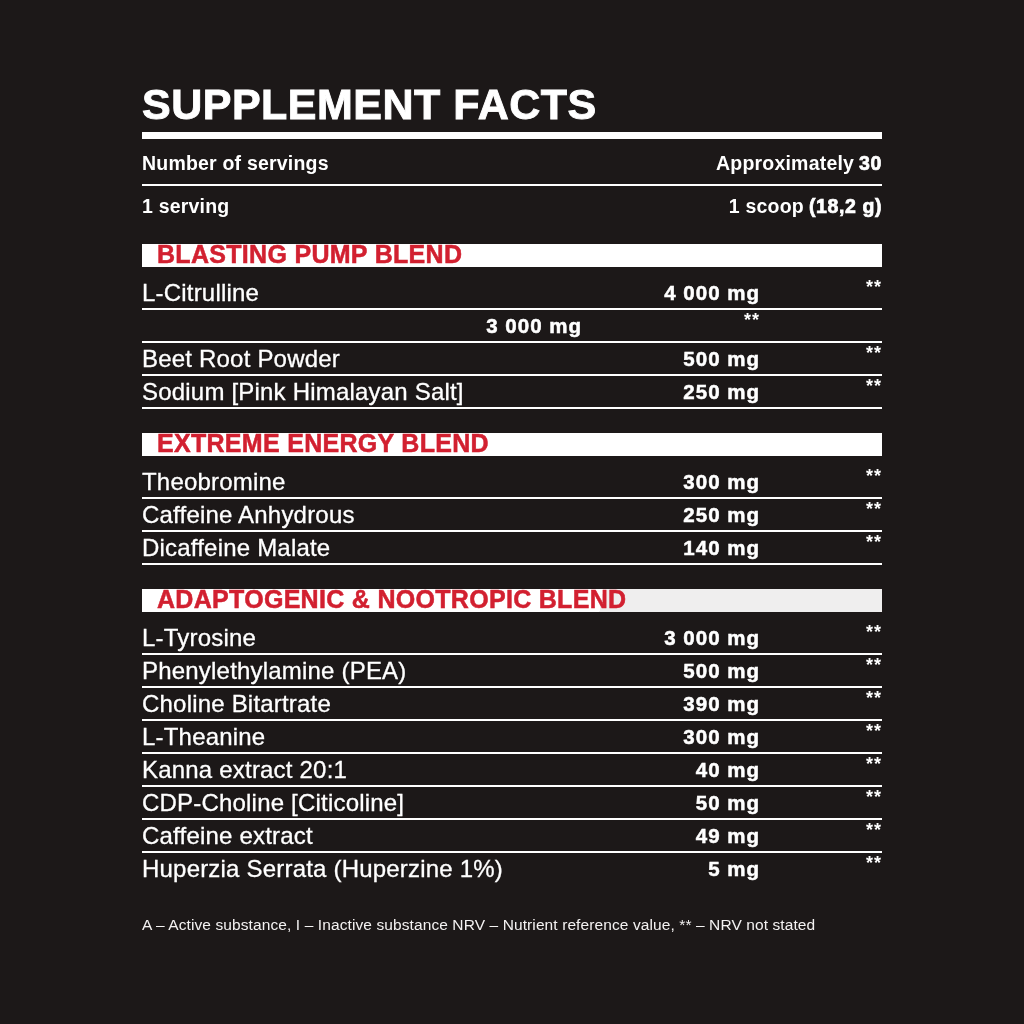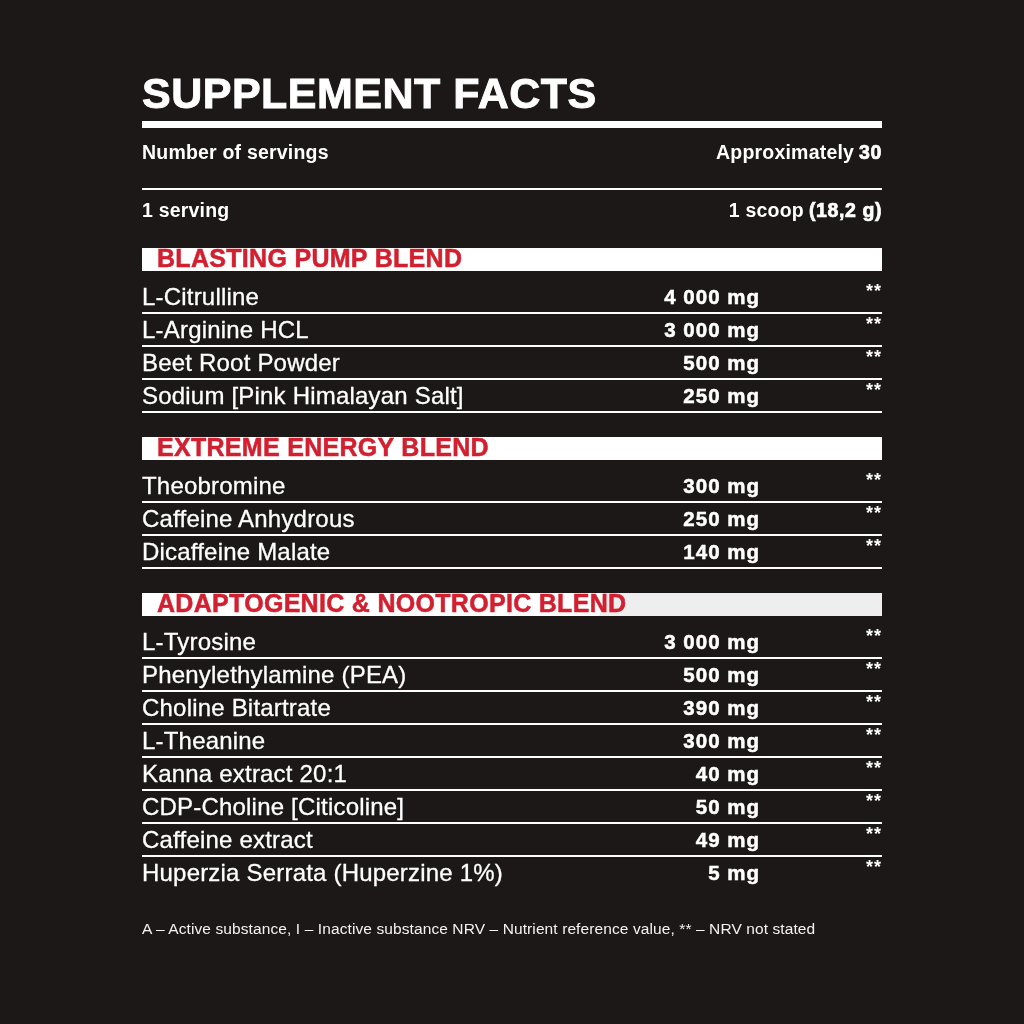--- a/index.html
+++ b/index.html
@@ -24,6 +24,7 @@
     color:#ffffff;
     -webkit-text-stroke:0.9px #ffffff;
     white-space:nowrap;
+    margin-top:11px;
   }
   .thick-rule{
     height:7px;

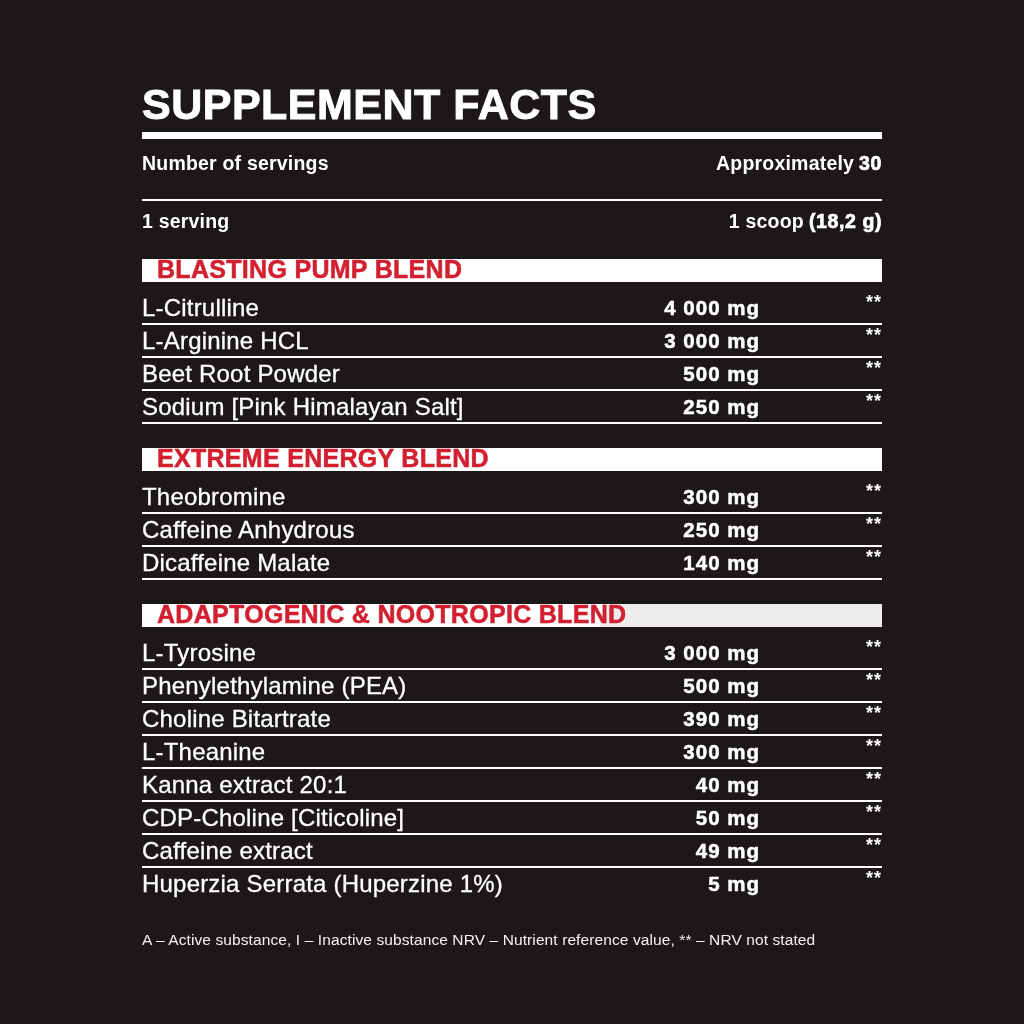--- a/index.html
+++ b/index.html
@@ -39,7 +39,7 @@
     font-weight:700;
     letter-spacing:0.2px;
   }
-  .serv-row.first{ padding:13px 0 24px; border-bottom:2px solid #ffffff; }
+  .serv-row.first{ padding:13px 0 9px; border-bottom:2px solid #ffffff; }
   .serv-row.second{ padding:9px 0 0; }
   .heavy{ margin-left:5px; -webkit-text-stroke:0.7px #ffffff; letter-spacing:0.6px; }
   .section{ margin-top:24px; }

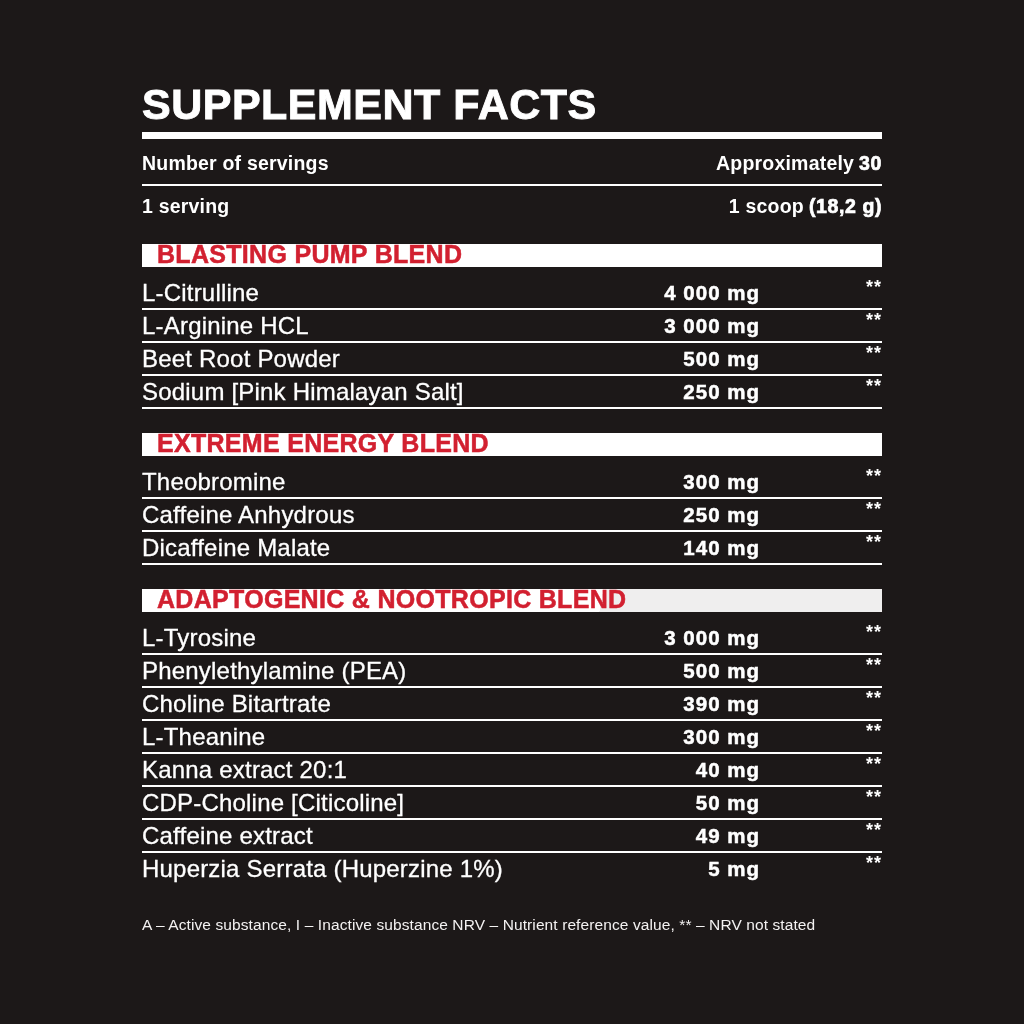--- a/index.html
+++ b/index.html
@@ -138,7 +138,6 @@
             <span class="nrv">**</span>
           </div>
           <div class="row">
-            <span class="ing">L-Arginine HCL</span>
             <span class="amt">3 000 mg</span>
             <span class="nrv">**</span>
           </div>

